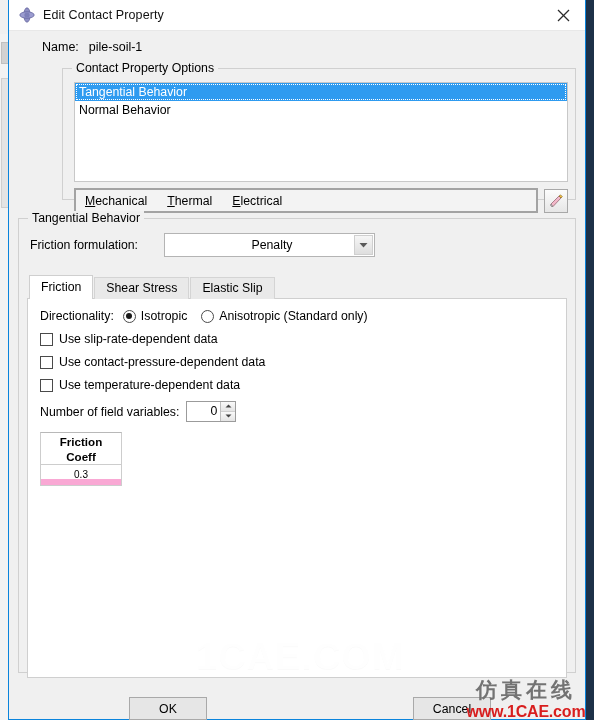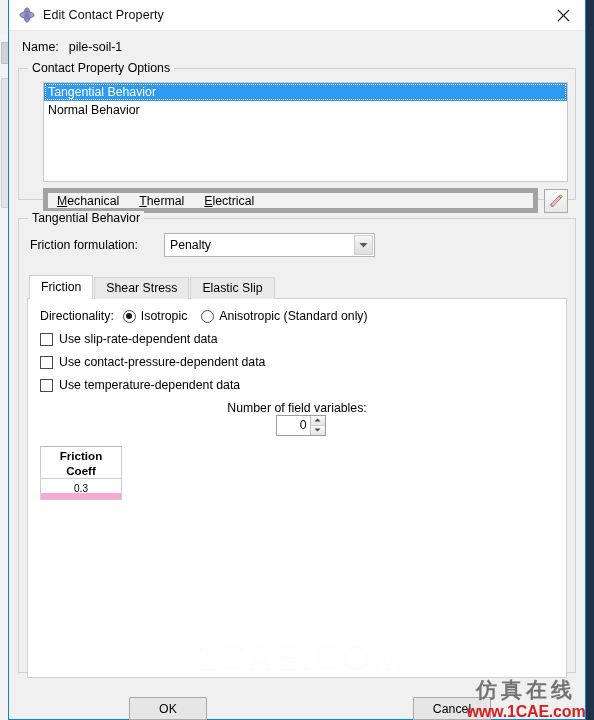--- a/index.html
+++ b/index.html
@@ -96,7 +96,7 @@
     padding: 9px 0 7px 4px;
     font-size: 12.5px; color: #000;
   }
-  .name-label { margin-right: 10px; }
+  .name-label { margin-right: 10px; margin-left: 20px; }
 
   
   .groupbox {

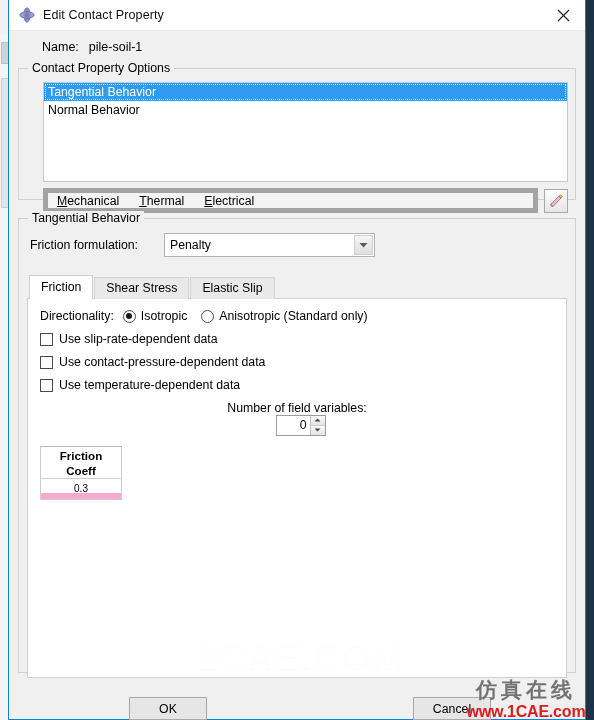--- a/index.html
+++ b/index.html
@@ -112,7 +112,7 @@
     font-size: 12.3px; color: #000;
   }
 
-  #options-group { height: 132px; padding: 13px 7px 7px 24px; }
+  #options-group { height: 132px; padding: 13px 7px 7px 11px; margin-left: 44px; }
 
   .listbox {
     height: 100px;

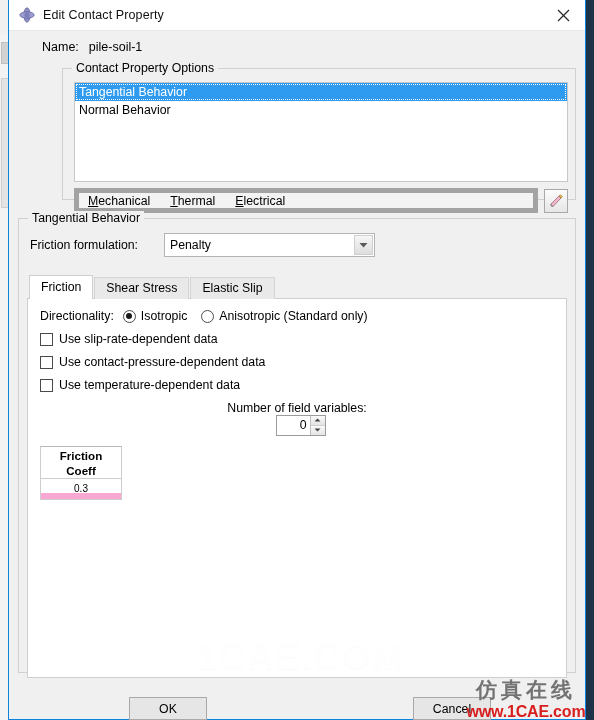--- a/index.html
+++ b/index.html
@@ -141,7 +141,7 @@
     flex: 1 1 auto;
     display: flex; align-items: center;
     height: 25px;
-    border: 5px solid #a3a3a3;
+    border: 2px solid #a3a3a3;
     background: #f3f3f3;
     padding-left: 9px;
   }

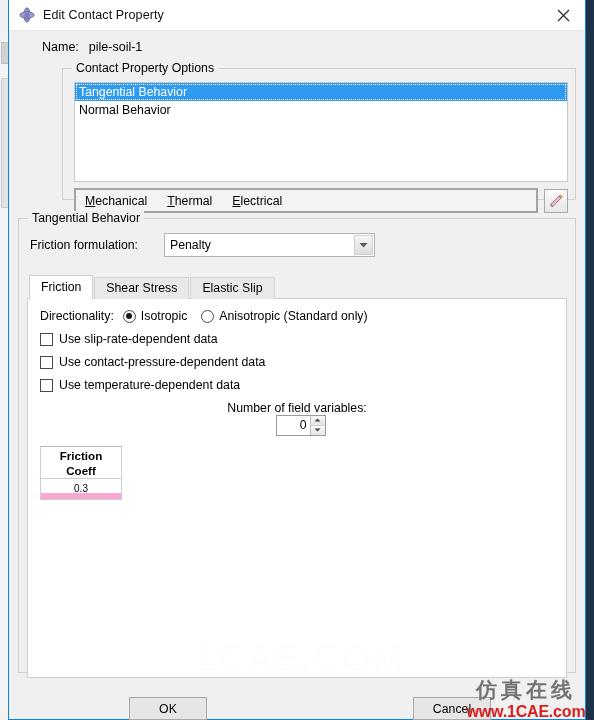--- a/index.html
+++ b/index.html
@@ -180,6 +180,7 @@
     border: 1px solid #b4b4b4;
     display: flex; align-items: center;
     position: relative;
+    justify-content: center;
   }
   .combo-value {
     font-size: 12.3px; color: #000;

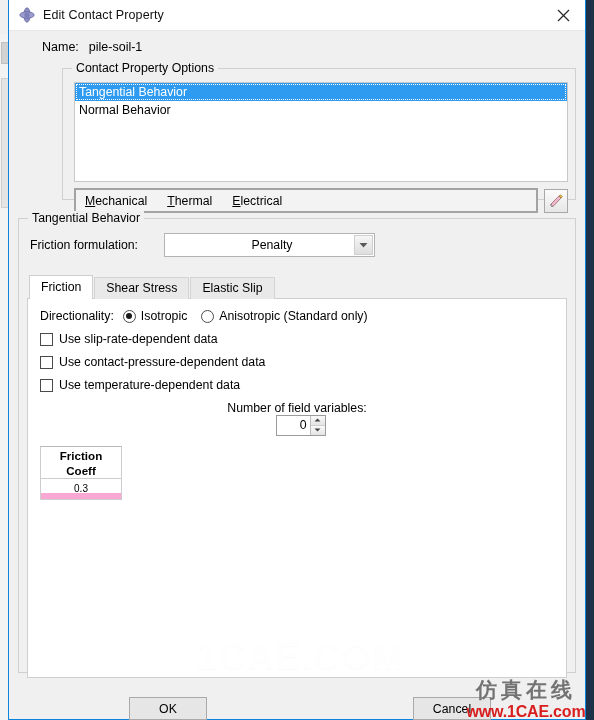--- a/index.html
+++ b/index.html
@@ -263,7 +263,6 @@
     display: flex; align-items: center;
     font-size: 12.3px; color: #000;
     margin-bottom: 10px;
-    flex-direction: column;
   }
   .spinner {
     display: flex; align-items: stretch;

